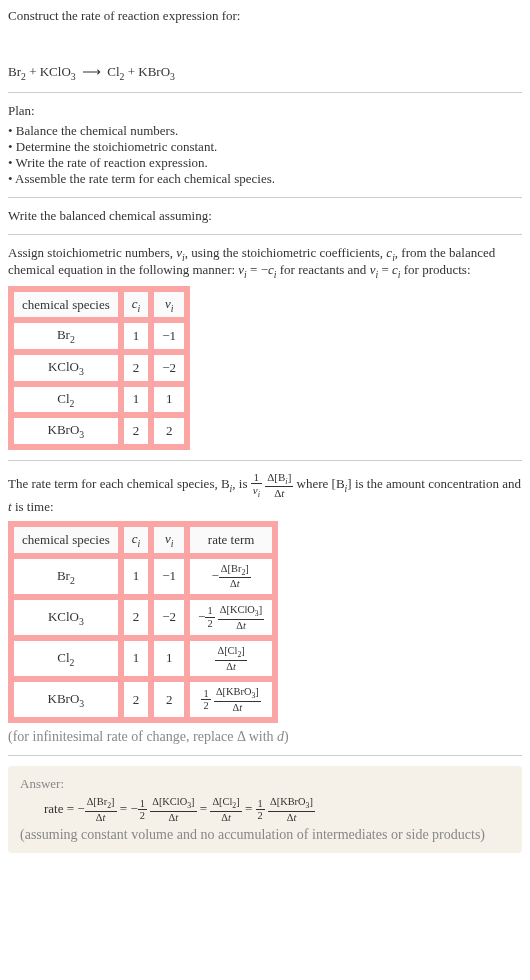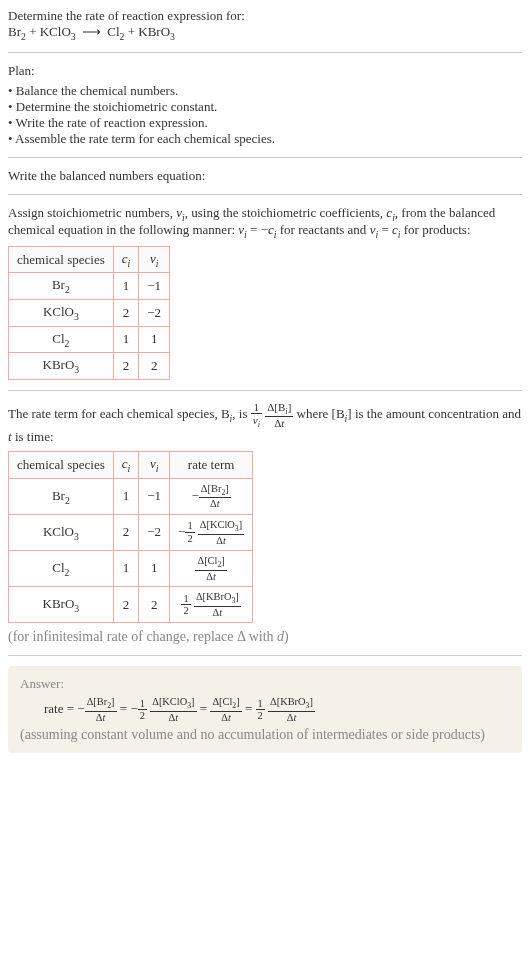--- a/index.html
+++ b/index.html
@@ -90,7 +90,7 @@
 <body>
 
 <div class="section">
-  <div>Determine the rate of reaction expression for:</div>
+  <div>Construct the rate of reaction expression for:</div>
   <div class="eq">Br<sub>2</sub> + KClO<sub>3</sub> &nbsp;⟶&nbsp; Cl<sub>2</sub> + KBrO<sub>3</sub></div>
 </div>
 <hr>

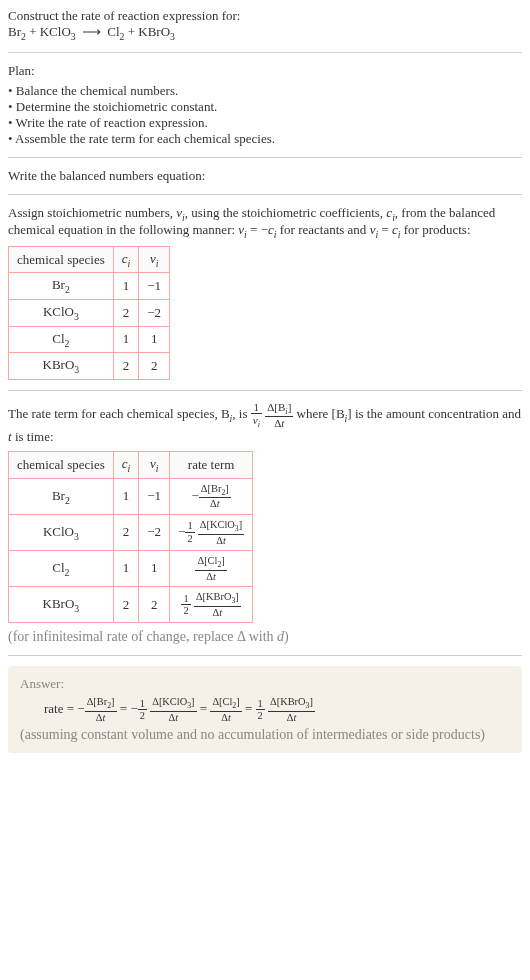--- a/index.html
+++ b/index.html
@@ -21,6 +21,7 @@
     }
     .eq {
       font-family: Georgia, serif;
+      margin-top: 40px;
     }
     sub {
       font-size: 0.75em;

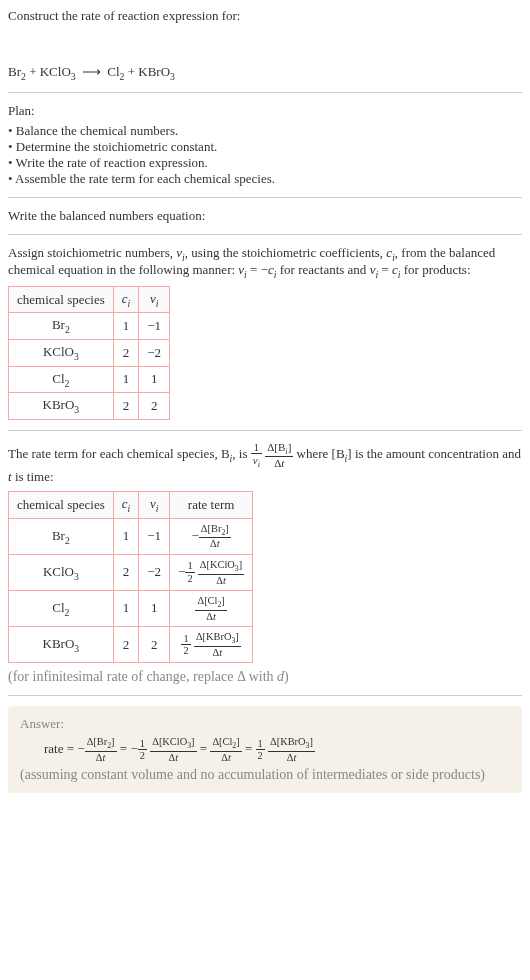--- a/index.html
+++ b/index.html
@@ -108,7 +108,7 @@
 <hr>
 
 <div class="section">
-  <div>Write the balanced numbers equation:</div>
+  <div>Write the balanced chemical assuming:</div>
 </div>
 <hr>
 

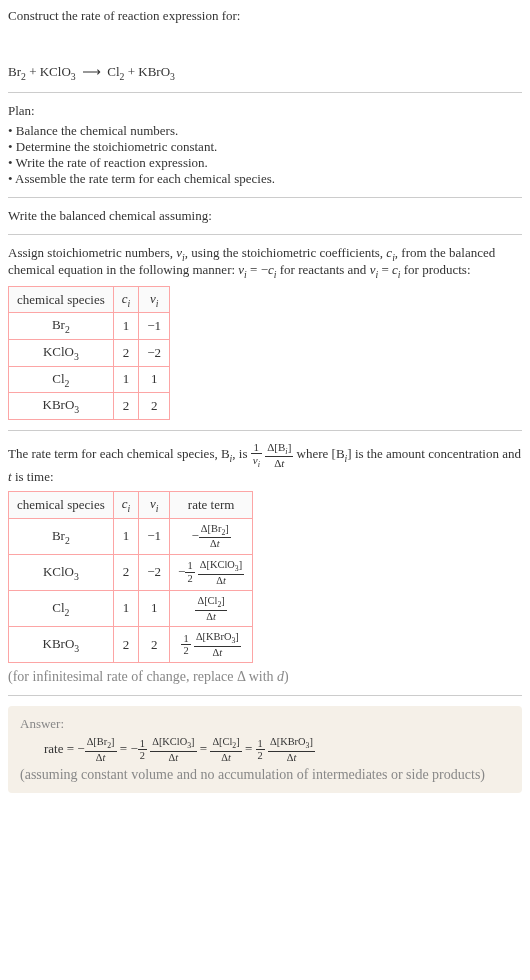--- a/index.html
+++ b/index.html
@@ -32,7 +32,7 @@
       margin: 6px 0;
     }
     table.data td, table.data th {
-      border: 1px solid #fca5a5;
+      border: 6px solid #fca5a5;
       padding: 4px 8px;
       text-align: center;
       font-weight: normal;

